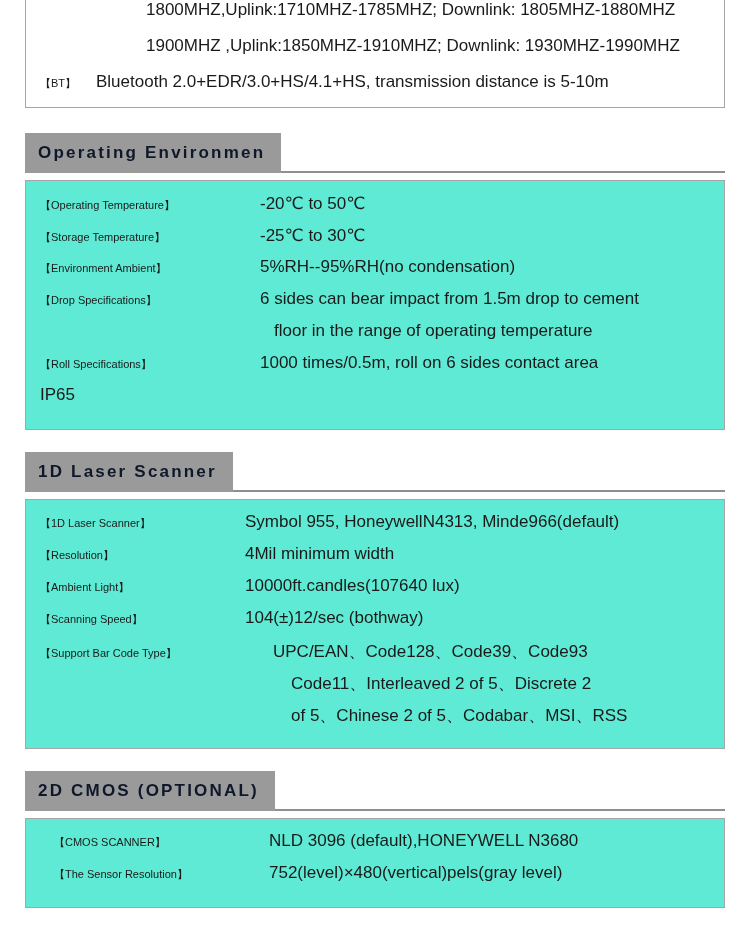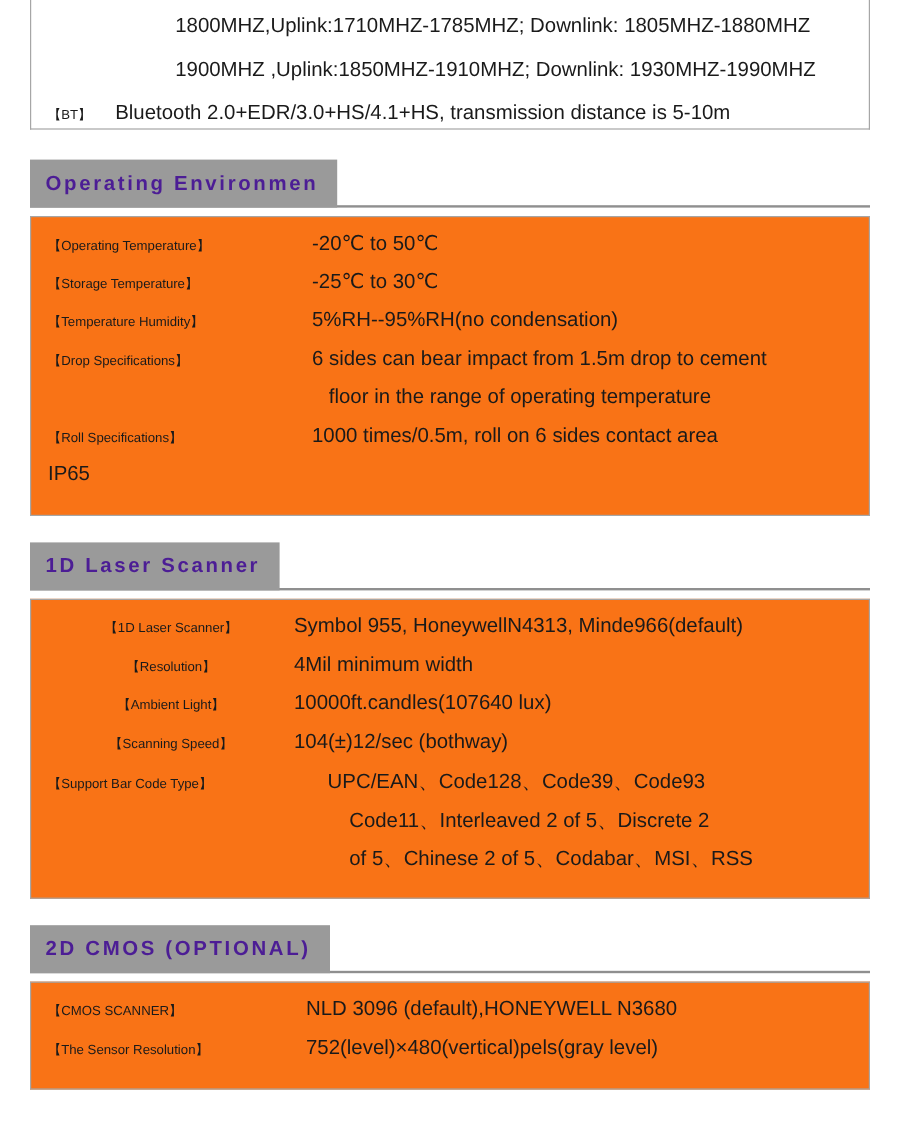--- a/index.html
+++ b/index.html
@@ -90,7 +90,7 @@
     border: 1px solid #a6a6a6;
     border-top: none;
     box-sizing: border-box;
-    padding: 12px 0 12px 0;
+    padding: 0 0 12px 0;
     height: 108px;
   }
   .row-indent {

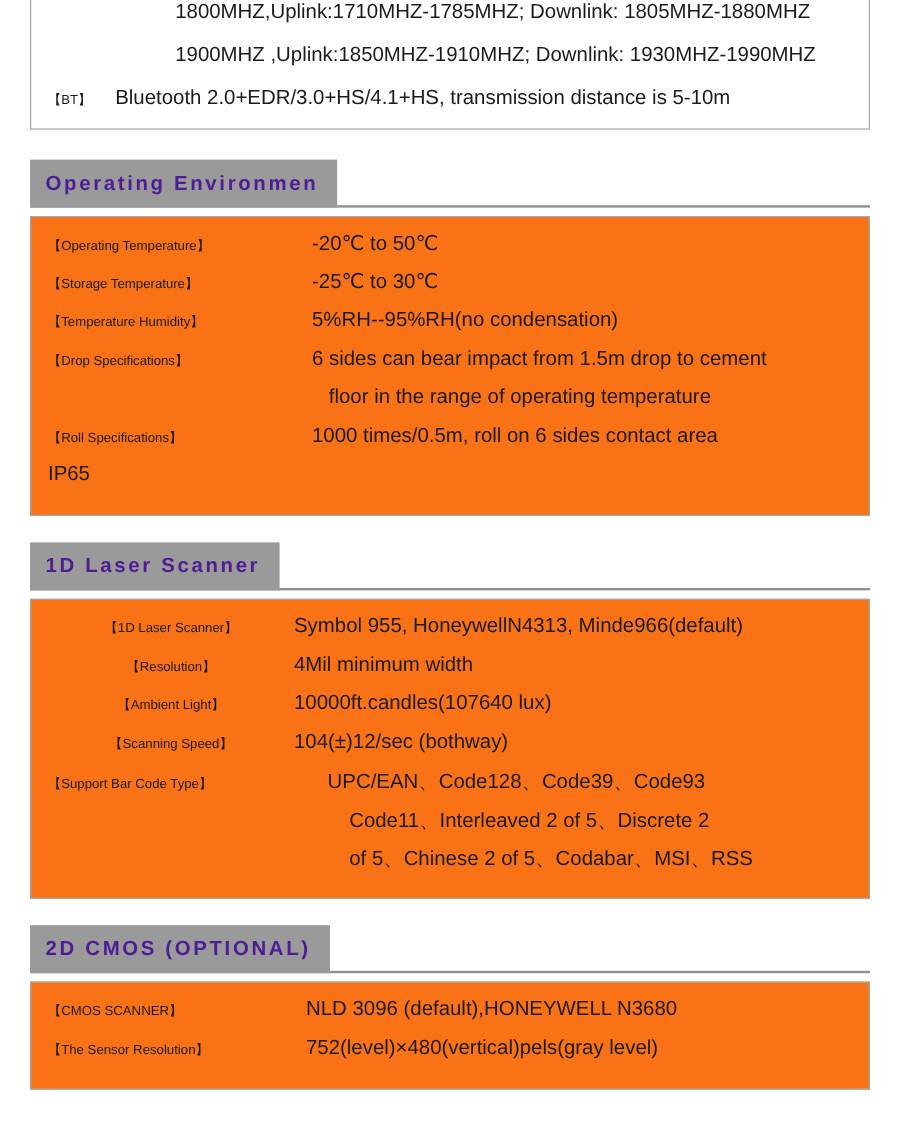--- a/index.html
+++ b/index.html
@@ -42,7 +42,7 @@
     bottom: 0;
     height: 40px;
     background: #9a9a9a;
-    color: #4c1d95;
+    color: #0f172a;
     font-size: 17px;
     font-weight: bold;
     letter-spacing: 2.2px;

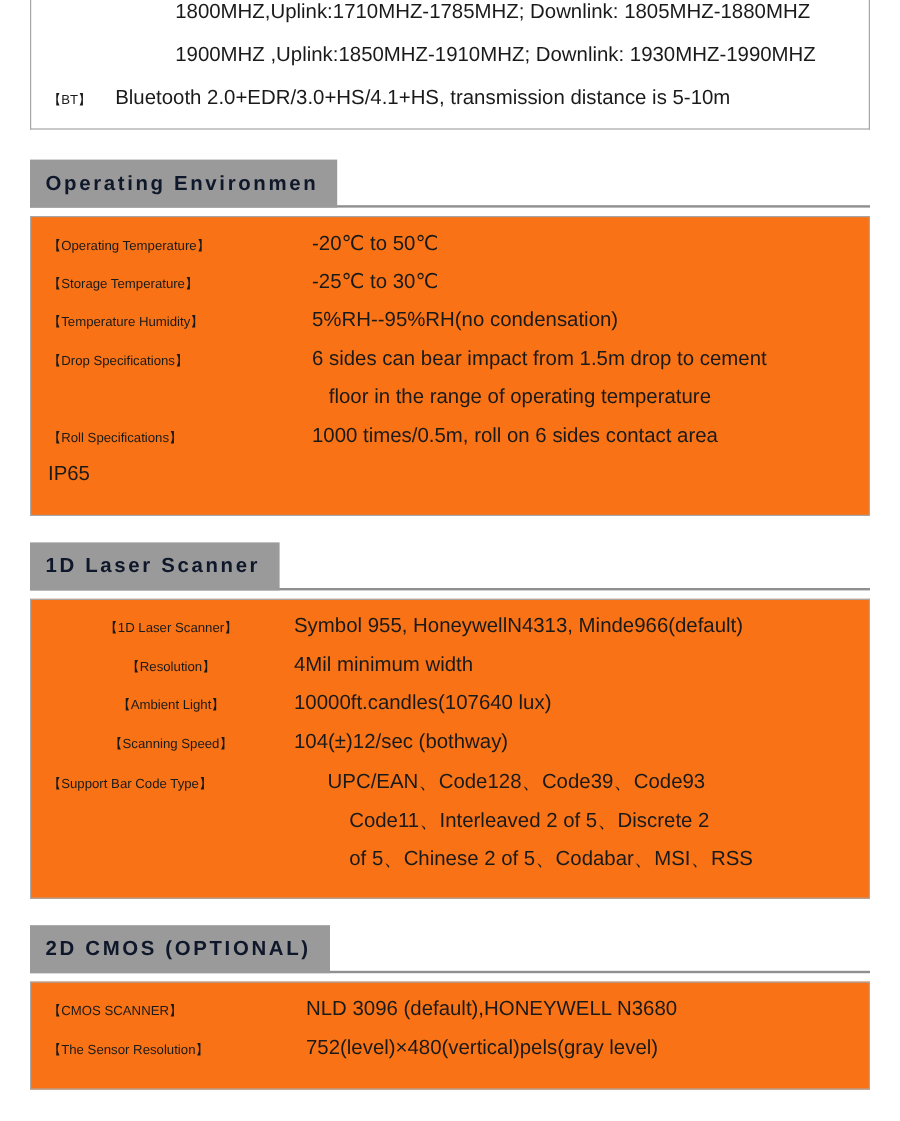--- a/index.html
+++ b/index.html
@@ -58,7 +58,7 @@
     border: 1px solid #a6a6a6;
     box-sizing: border-box;
     padding: 12px 0 12px 0;
-    background: #f97316;
+    background: #5eead4;
   }
   .row {
     display: flex;

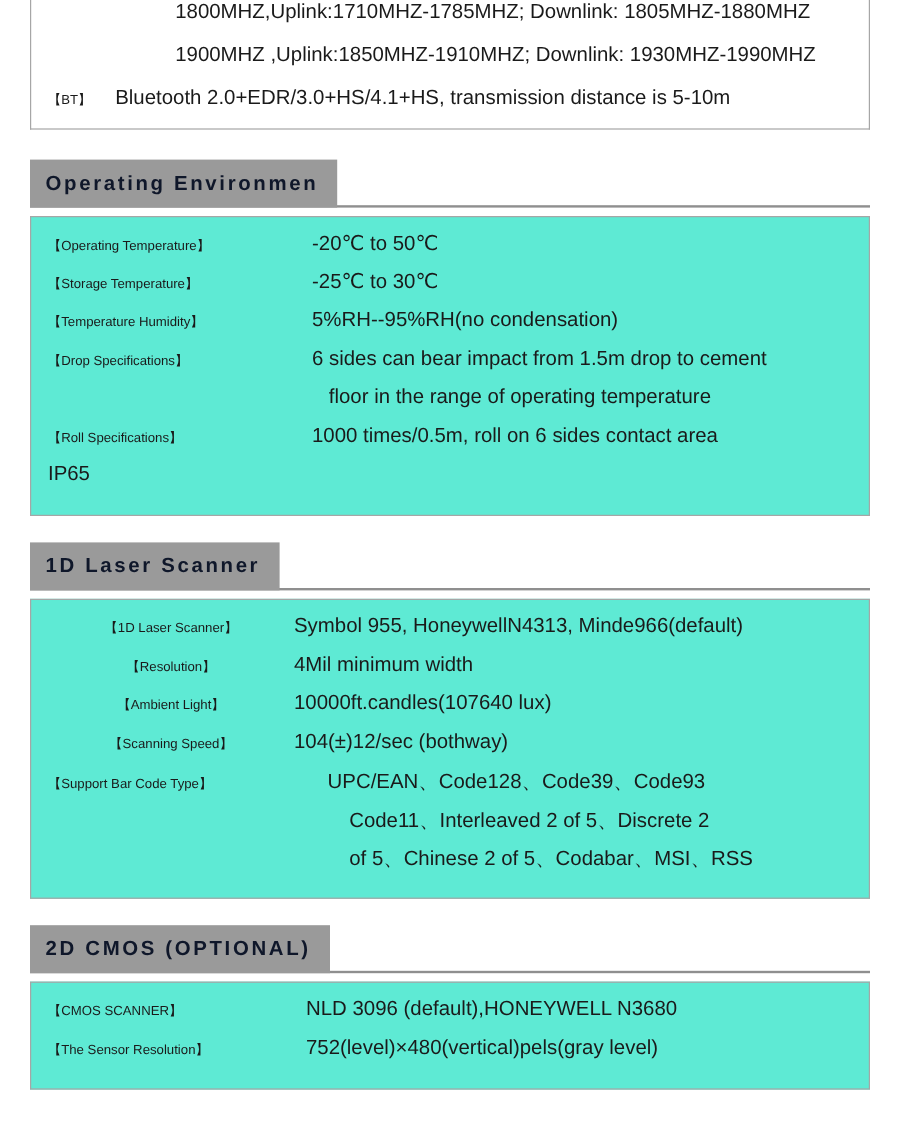--- a/index.html
+++ b/index.html
@@ -136,7 +136,7 @@
       <span class="value">-25℃ to 30℃</span>
     </div>
     <div class="row">
-      <span class="label lbl-w-env">【Temperature Humidity】</span>
+      <span class="label lbl-w-env">【Environment Ambient】</span>
       <span class="value">5%RH--95%RH(no condensation)</span>
     </div>
     <div class="row">

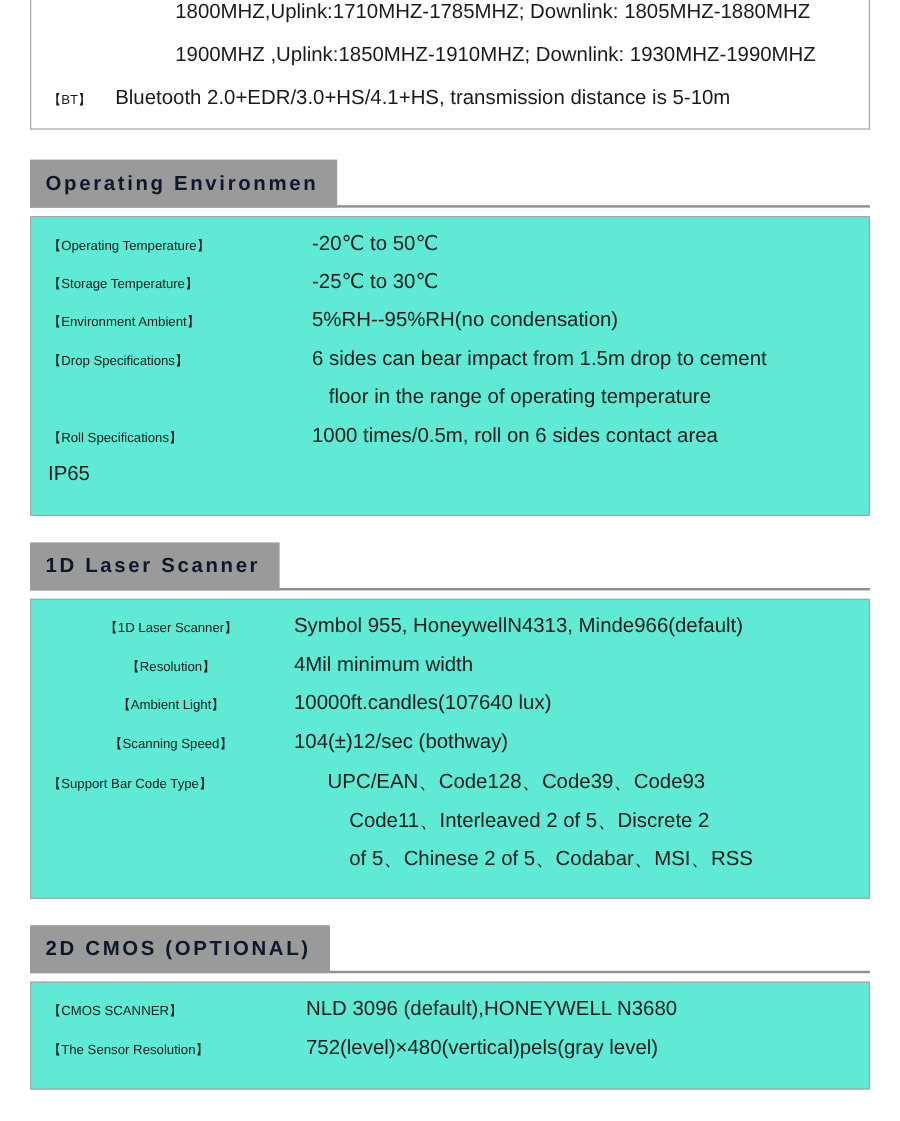--- a/index.html
+++ b/index.html
@@ -77,7 +77,7 @@
   }
   
   .lbl-w-env  { width: 220px; }
-  .lbl-w-1d   { width: 205px; text-align: center; }
+  .lbl-w-1d   { width: 205px; }
   .lbl-w-2d   { width: 215px; }
   .cont-env   { padding-left: 248px; }
   .cont-1d    { padding-left: 265px; }

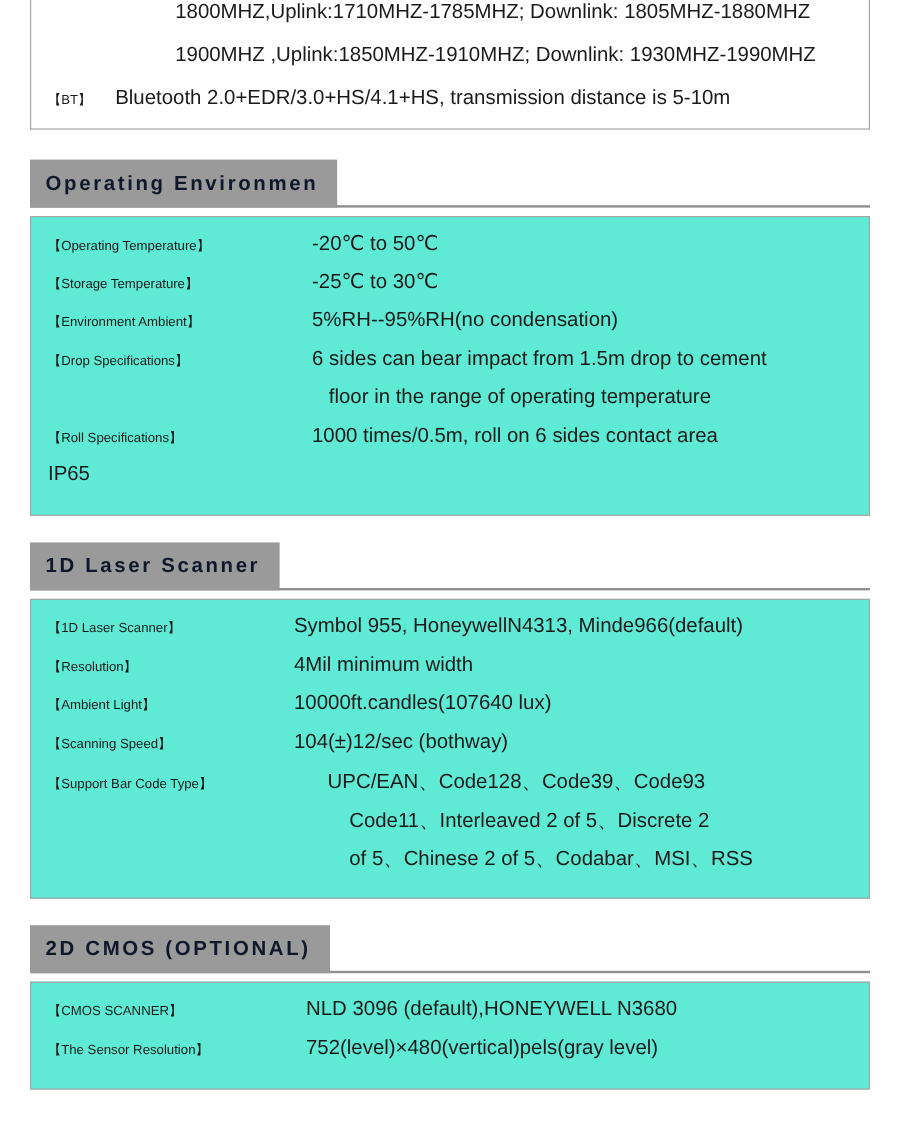--- a/index.html
+++ b/index.html
@@ -78,7 +78,7 @@
   
   .lbl-w-env  { width: 220px; }
   .lbl-w-1d   { width: 205px; }
-  .lbl-w-2d   { width: 215px; }
+  .lbl-w-2d   { width: 215px; margin-left: 14px; }
   .cont-env   { padding-left: 248px; }
   .cont-1d    { padding-left: 265px; }
   .row.cont { display: block; }

